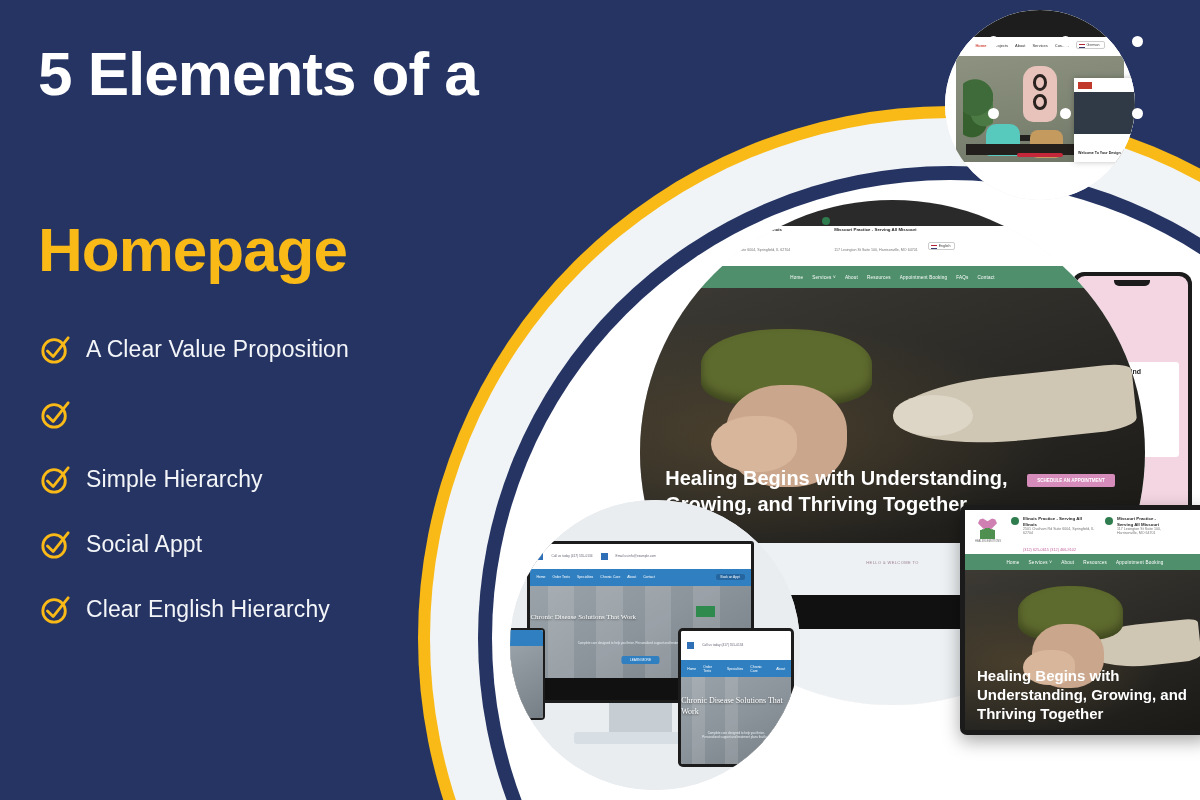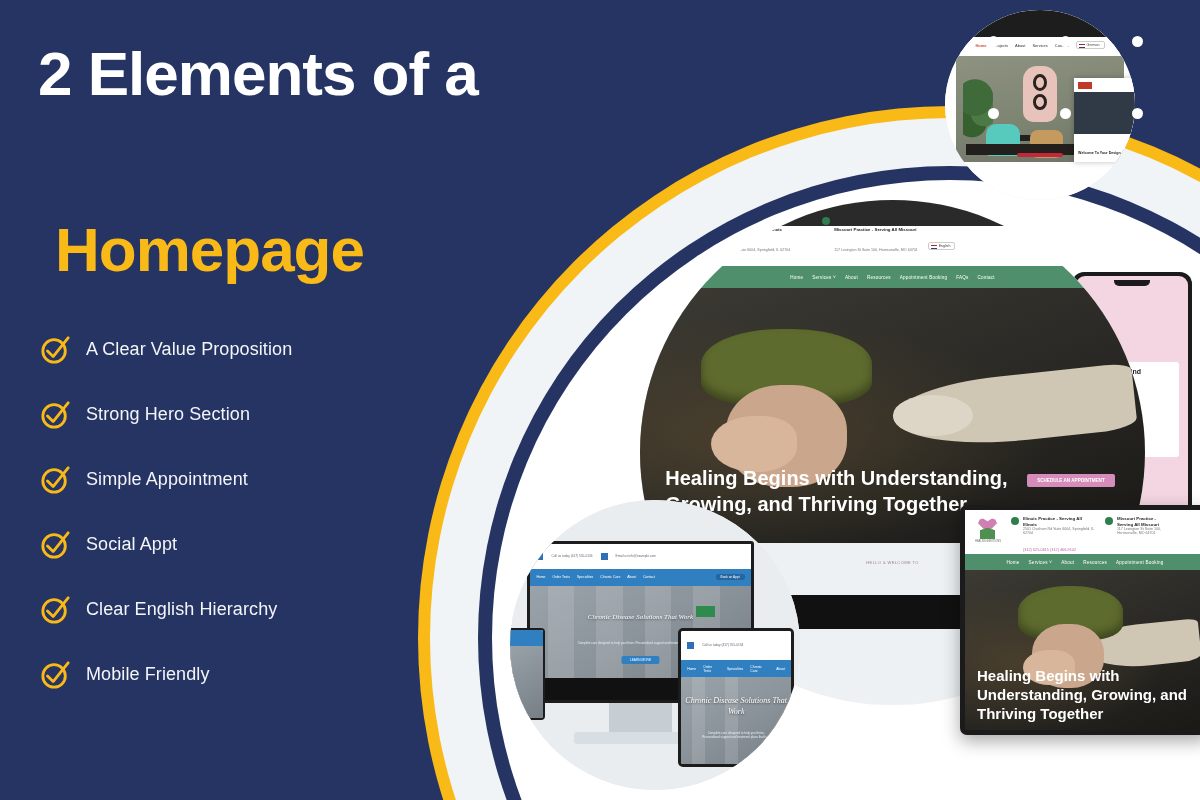--- a/index.html
+++ b/index.html
@@ -556,7 +556,7 @@
   <div class="left">
 
     <h1 class="headline">
-      <span>2 Elements of a</span><br>
+      <span>5 Elements of a</span><br>
       <br>
       <span class="accent">Homepage</span>
     </h1>

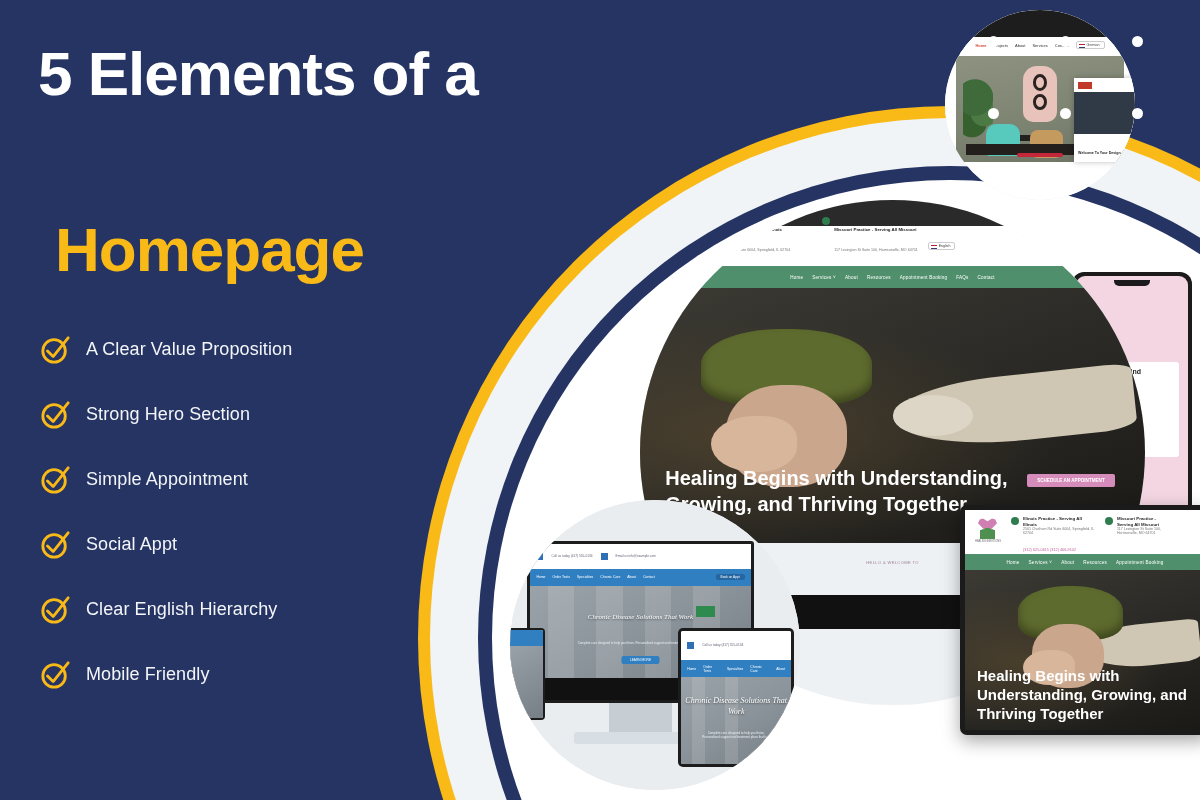--- a/index.html
+++ b/index.html
@@ -308,7 +308,7 @@
     font-size:62px; font-weight:bold; color:#ffffff; line-height:1.42;
     letter-spacing:-1px;
   }
-  .headline .accent { color:#f9b917;margin-left:17px; }
+  .headline .accent { color:#f9b917; }
   .checklist { position:absolute; left:40px; top:325px; width:560px; }
   .check-item {
     display:flex; align-items:center; gap:16px; height:49px; margin-bottom:16px;

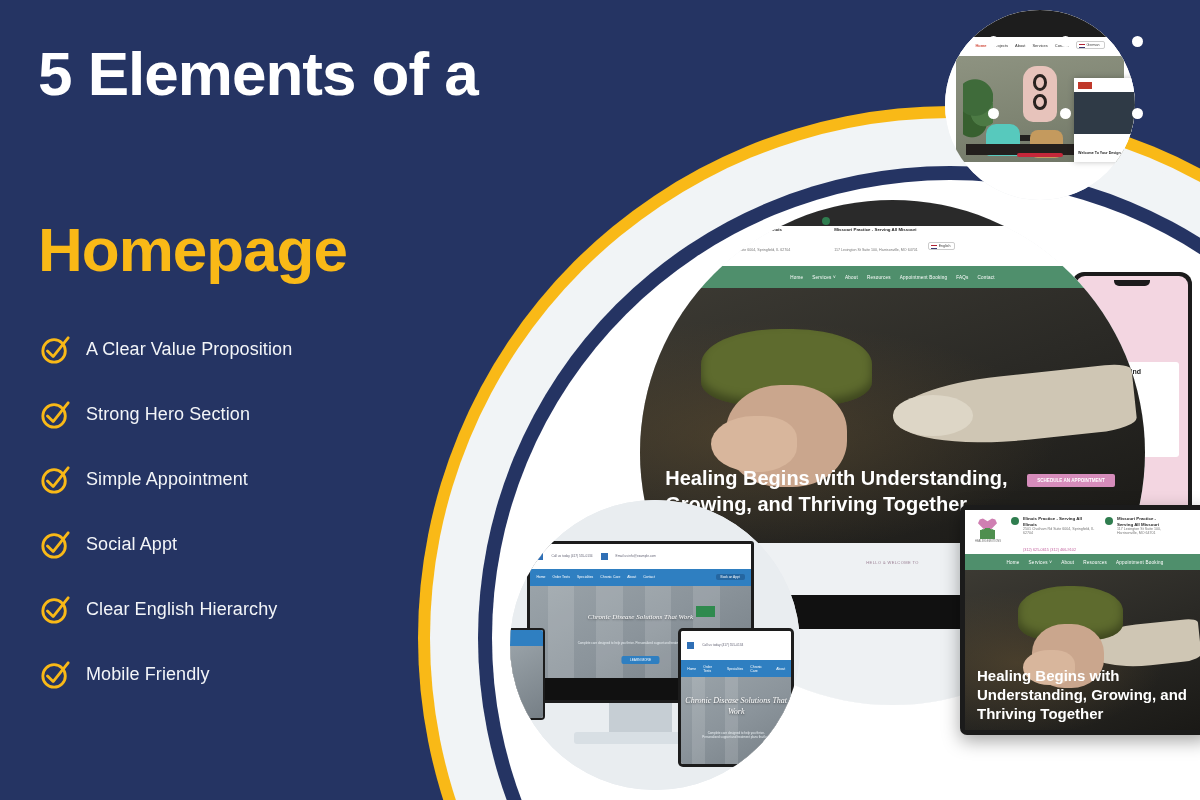--- a/index.html
+++ b/index.html
@@ -316,7 +316,7 @@
   .check-item:last-child { margin-bottom:0; }
   .check-icon { width:30px; height:30px; flex:none; display:block; }
   .check-label {
-    font-size:18px; color:#f3f5f8; letter-spacing:.1px; white-space:nowrap;
+    font-size:23px; color:#f3f5f8; letter-spacing:.1px; white-space:nowrap;
   }
 </style>
 </head>

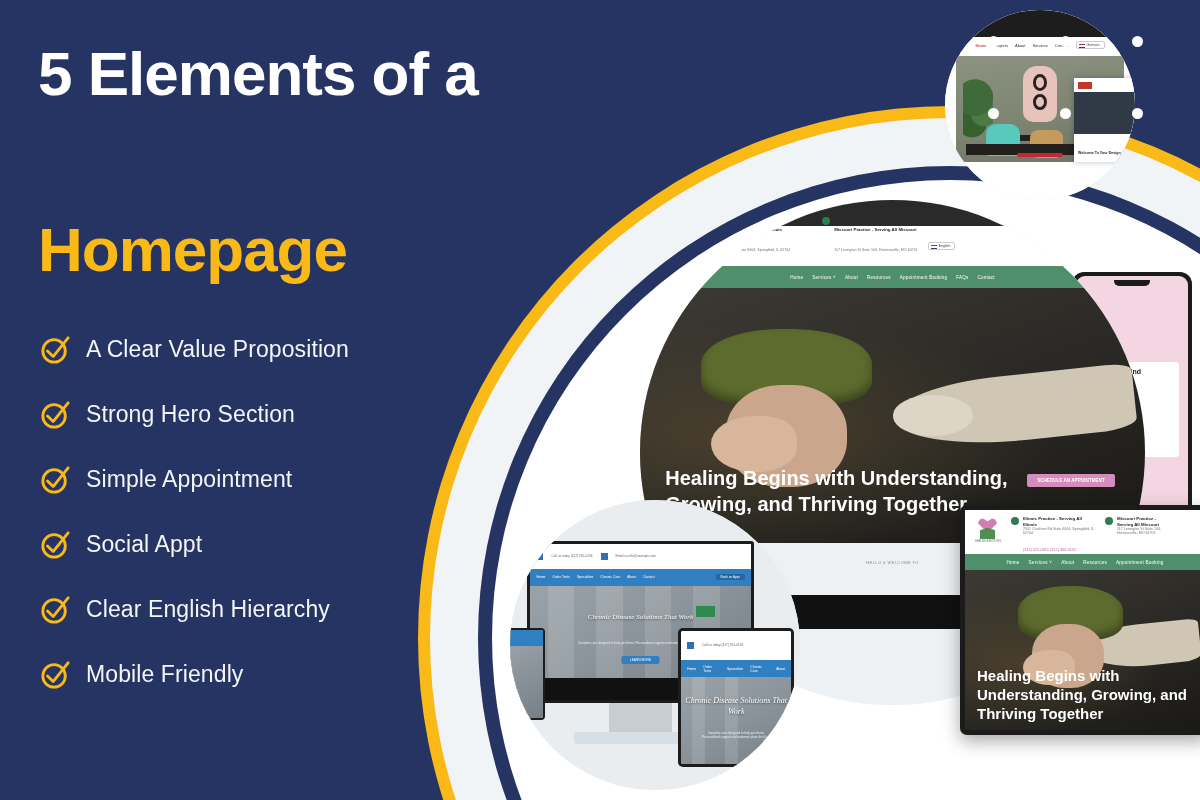--- a/index.html
+++ b/index.html
@@ -574,7 +574,6 @@
           <circle cx="15" cy="17" r="12" fill="none" stroke="#f9b917" stroke-width="3"></circle>
           <path d="M8 17 L14 23 L30 3" fill="none" stroke="#f9b917" stroke-width="3" stroke-linecap="round" stroke-linejoin="round"></path>
         </svg>
-        <span class="check-label">Strong Hero Section</span>
       </li>
       <li class="check-item">
         <svg class="check-icon" viewBox="0 0 32 32">

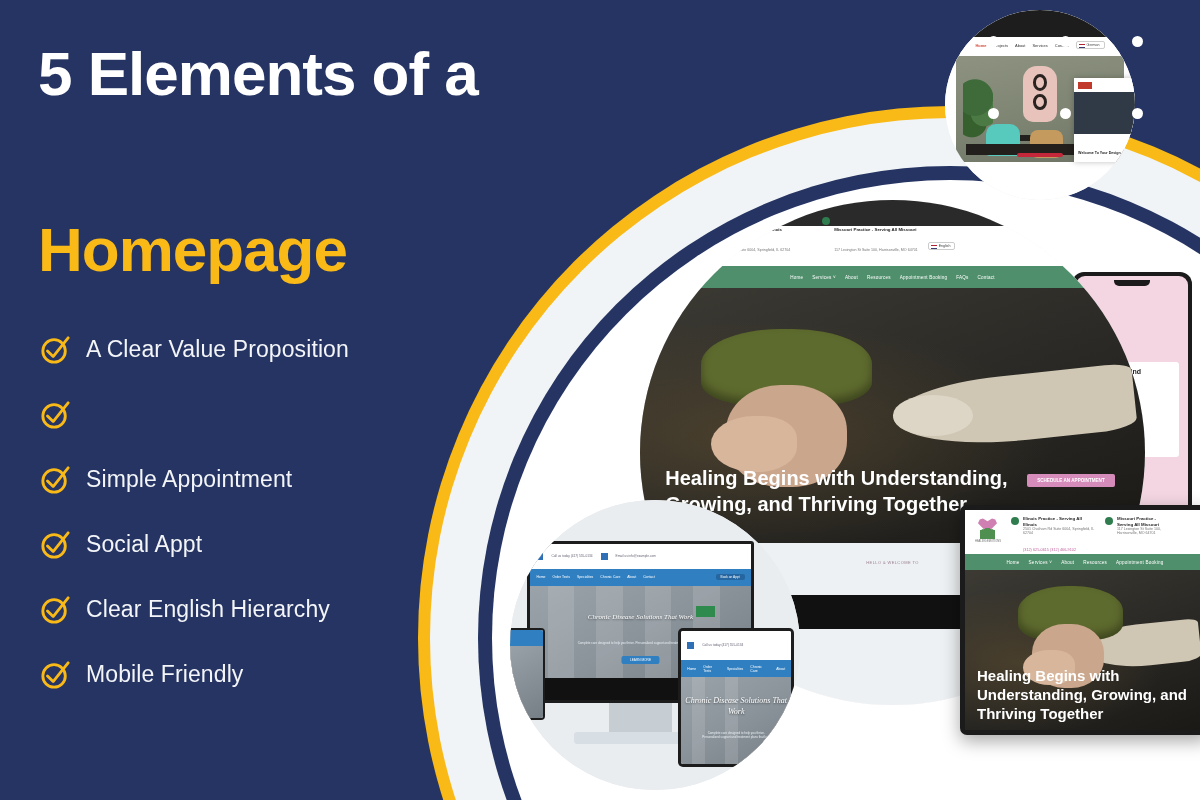--- a/index.html
+++ b/index.html
@@ -580,7 +580,7 @@
           <circle cx="15" cy="17" r="12" fill="none" stroke="#f9b917" stroke-width="3"></circle>
           <path d="M8 17 L14 23 L30 3" fill="none" stroke="#f9b917" stroke-width="3" stroke-linecap="round" stroke-linejoin="round"></path>
         </svg>
-        <span class="check-label">Simple Appointment</span>
+        <span class="check-label">Simple Hierarchy</span>
       </li>
       <li class="check-item">
         <svg class="check-icon" viewBox="0 0 32 32">

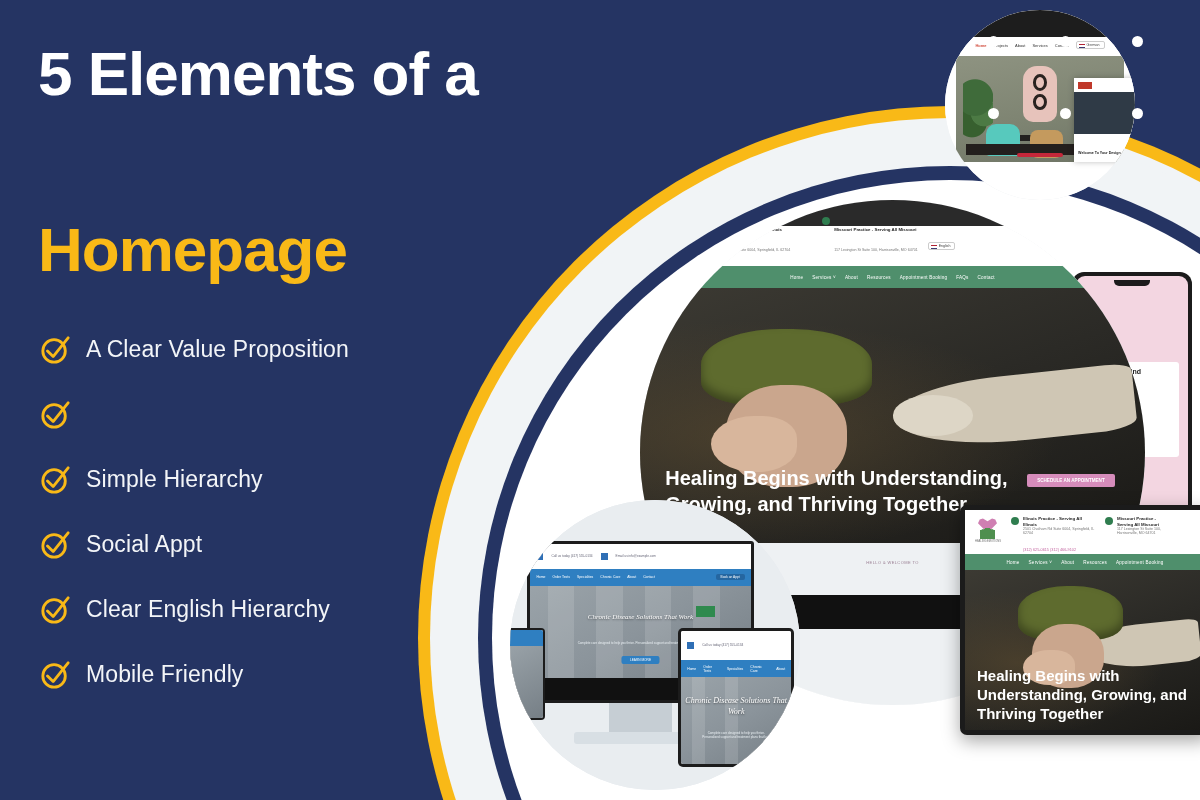--- a/index.html
+++ b/index.html
@@ -222,10 +222,9 @@
   .cd-door { position:absolute; top:0; bottom:0; width:12%; background:rgba(255,255,255,.13); }
   .cd-exit { position:absolute; right:16%; top:22%; width:9%; height:12%; background:#2f8a4e; }
   .cd-h1 {
-    position:absolute; left:0; right:0; top:30%; text-align:center;
+    position:absolute; left:0; right:0; top:30%; text-align:left;
     color:#fff; font-size:7px; line-height:1.35; font-family:"Liberation Serif", serif;
     text-shadow:0 1px 2px rgba(0,0,0,.5);
-    font-style:italic;
   }
   .cd-sub {
     position:absolute; left:16%; right:16%; top:60%; text-align:center;

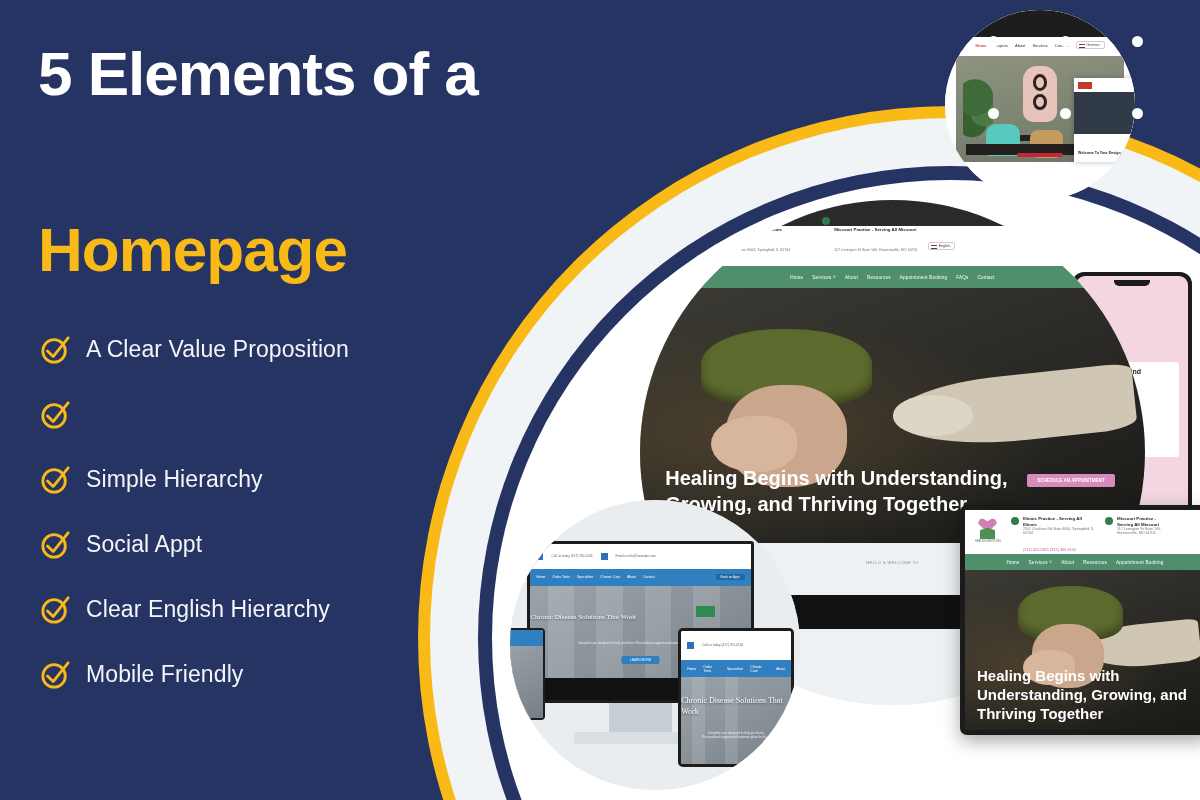--- a/index.html
+++ b/index.html
@@ -595,13 +595,6 @@
         </svg>
         <span class="check-label">Clear English Hierarchy</span>
       </li>
-      <li class="check-item">
-        <svg class="check-icon" viewBox="0 0 32 32">
-          <circle cx="15" cy="17" r="12" fill="none" stroke="#f9b917" stroke-width="3"></circle>
-          <path d="M8 17 L14 23 L30 3" fill="none" stroke="#f9b917" stroke-width="3" stroke-linecap="round" stroke-linejoin="round"></path>
-        </svg>
-        <span class="check-label"> Mobile Friendly</span>
-      </li>
     </ul>
   </div>
 

